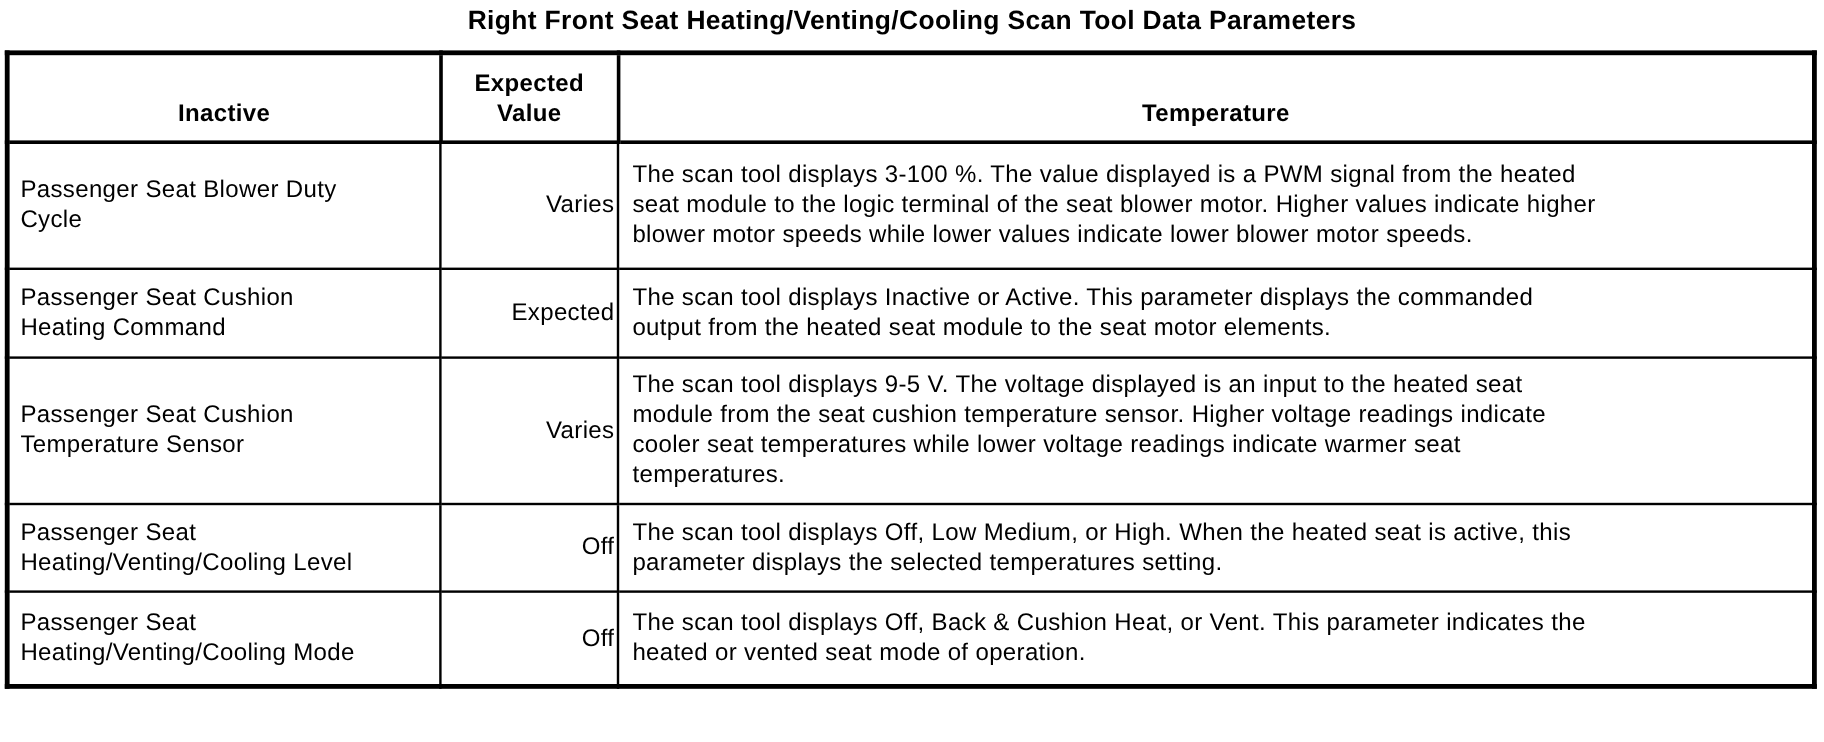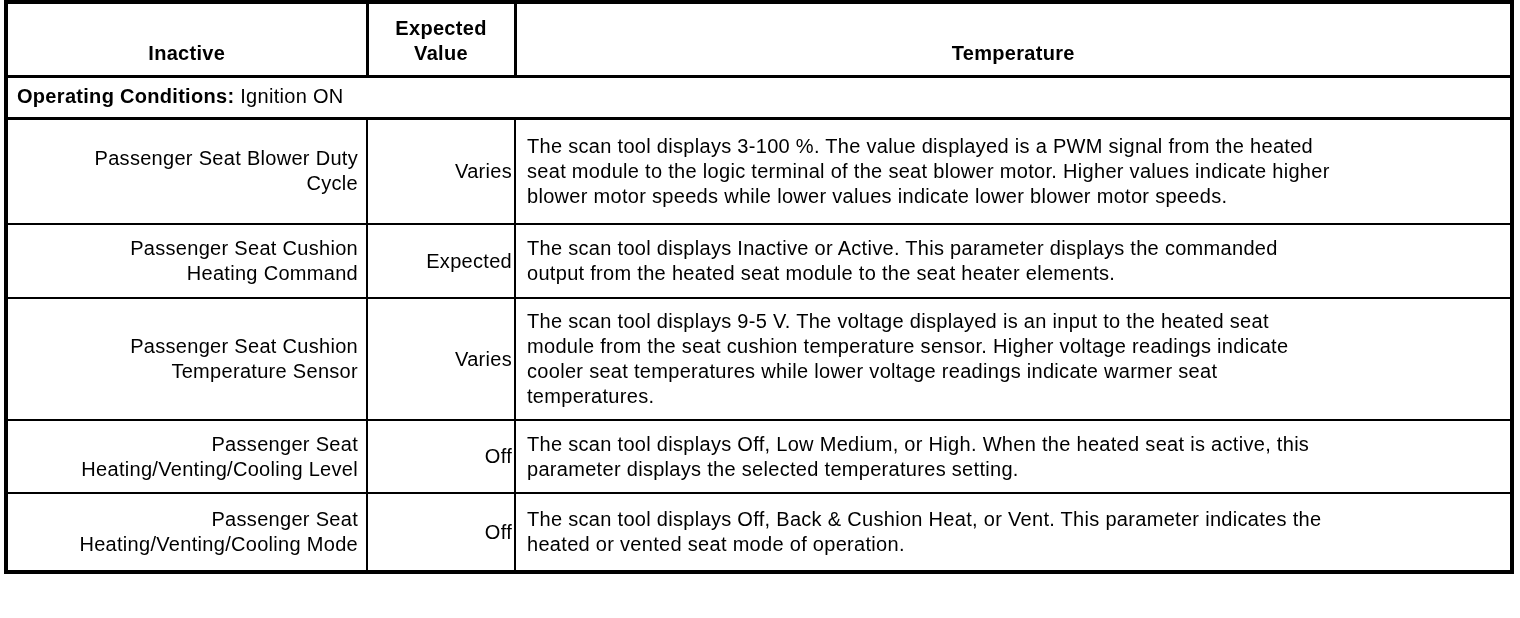--- a/index.html
+++ b/index.html
@@ -91,6 +91,7 @@
 
 <div class="page">
 
+  <div class="doc-title">Right Front Seat Heating/Venting/Cooling Scan Tool Data Parameters</div>
 
   <table class="params">
     <colgroup>

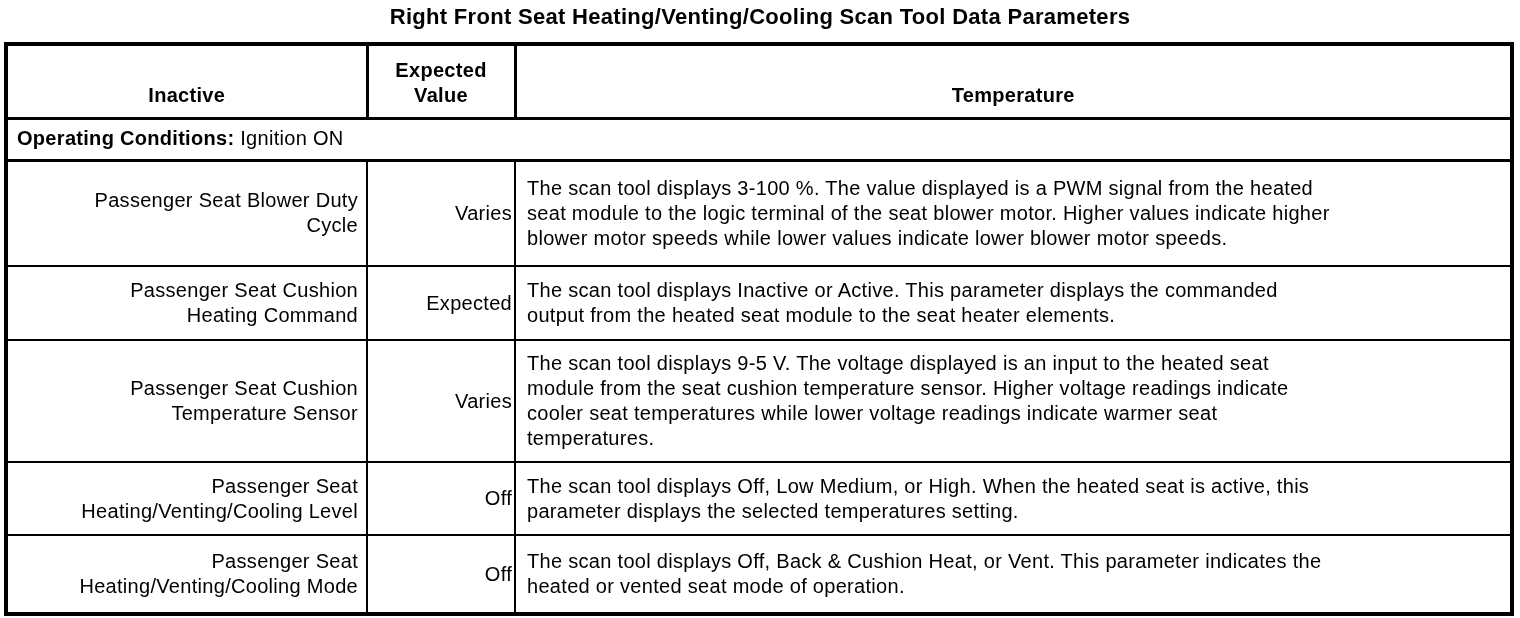--- a/index.html
+++ b/index.html
@@ -108,9 +108,6 @@
       </tr>
     </thead>
     <tbody>
-      <tr class="oc-row">
-        <td colspan="3"><span class="oc-label">Operating Conditions:</span> <span>Ignition ON</span></td>
-      </tr>
 
       <tr class="row-1">
         <td class="cell-param">Passenger Seat Blower Duty

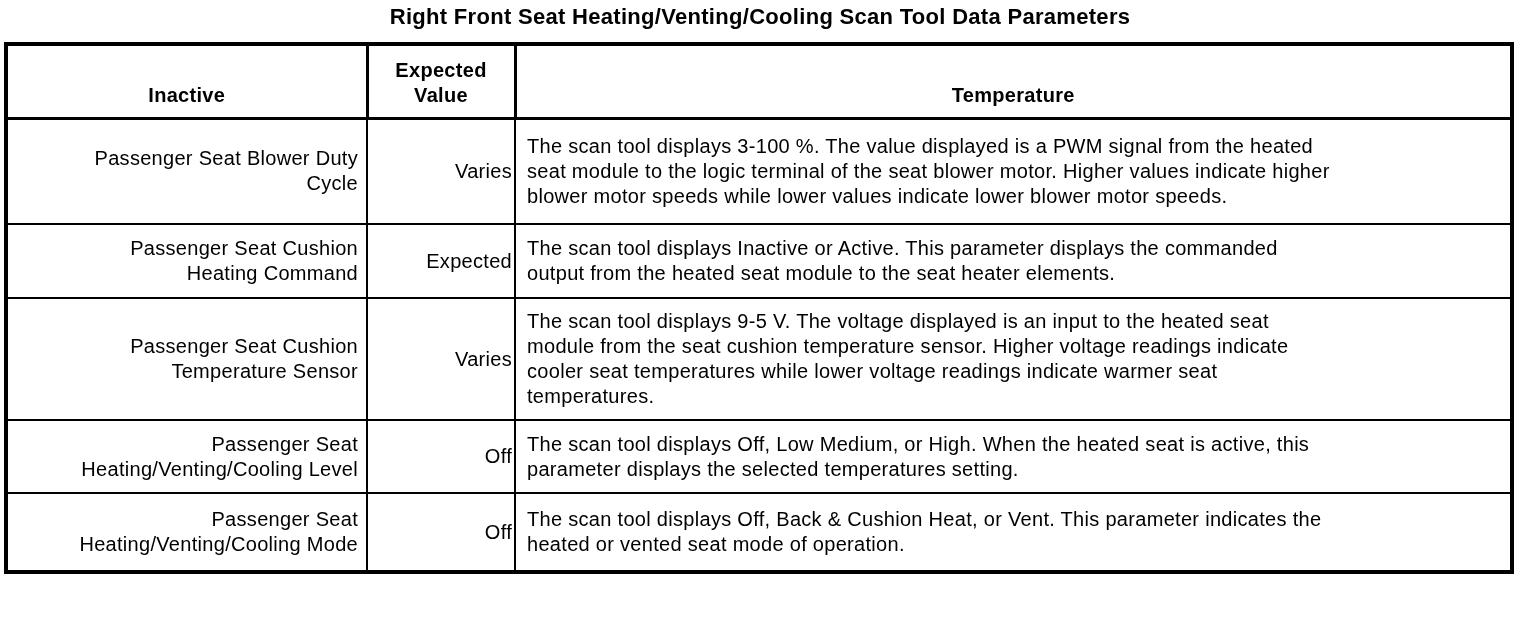--- a/index.html
+++ b/index.html
@@ -67,7 +67,7 @@
   tr.row-5   { height: 79px; }
 
   td.cell-param {
-    text-align: right;
+    text-align: left;
     padding: 4px 8px 4px 9px;
     white-space: pre-line;
   }

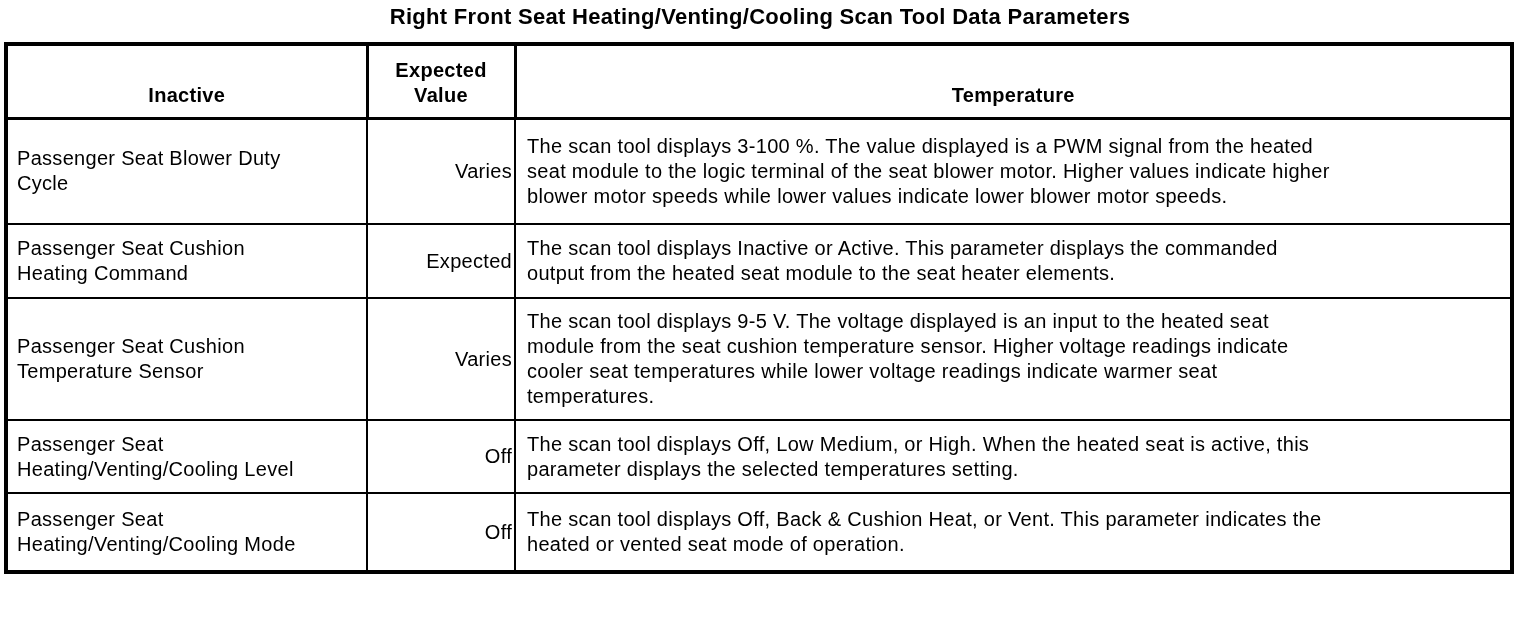--- a/index.html
+++ b/index.html
@@ -123,7 +123,7 @@
 Heating Command</td>
         <td class="cell-expected">Expected</td>
         <td class="cell-def">The scan tool displays Inactive or Active. This parameter displays the commanded
-output from the heated seat module to the seat heater elements.</td>
+output from the heated seat module to the seat motor elements.</td>
       </tr>
 
       <tr class="row-3">

